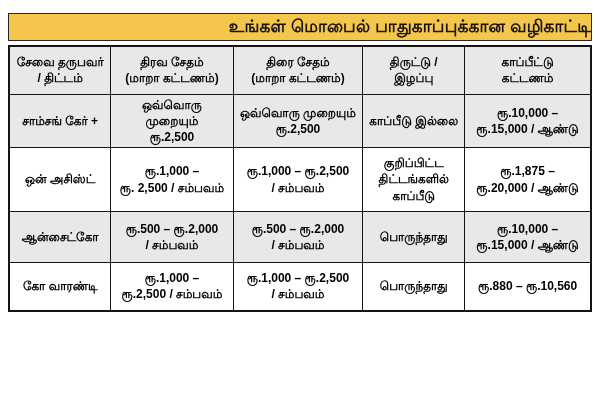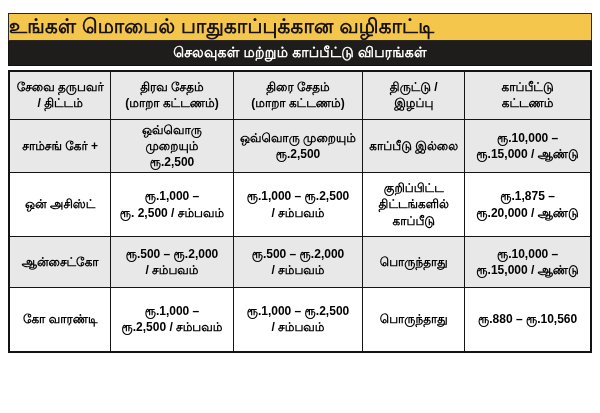--- a/index.html
+++ b/index.html
@@ -27,8 +27,8 @@
     height: 26px;
     display: flex;
     align-items: center;
-    justify-content: flex-start;
-    font-size: 20px;
+    justify-content: flex-end;
+    font-size: 17px;
     color: var(--title_text);
     letter-spacing: 0.2px;
   }

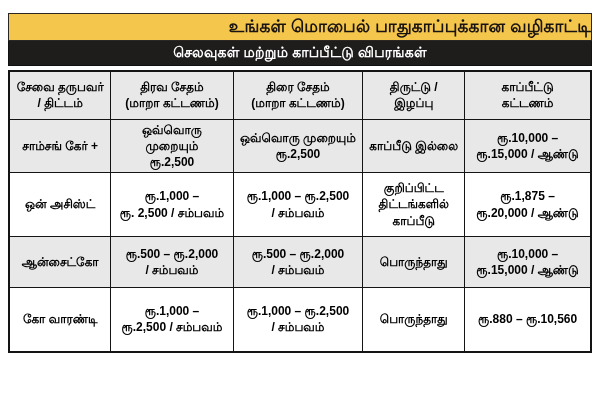--- a/index.html
+++ b/index.html
@@ -80,9 +80,6 @@
     <span>உங்கள் மொபைல் பாதுகாப்புக்கான வழிகாட்டி</span>
   </div>
 
-  <div class="subtitle-bar">
-    <span>செலவுகள் மற்றும் காப்பீட்டு விபரங்கள்</span>
-  </div>
 
   <table class="cost-table">
     <colgroup>

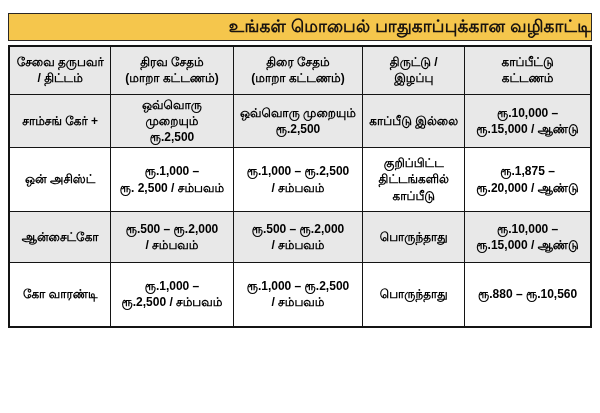--- a/index.html
+++ b/index.html
@@ -69,7 +69,7 @@
   tr.h-r1  { height: 52px; }
   tr.h-r2  { height: 64px; }
   tr.h-r3  { height: 51px; margin-top: 11px; }
-  tr.h-r4  { height: 64px; }
+  tr.h-r4  { height: 48px; }
 </style>
 </head>
 <body>

